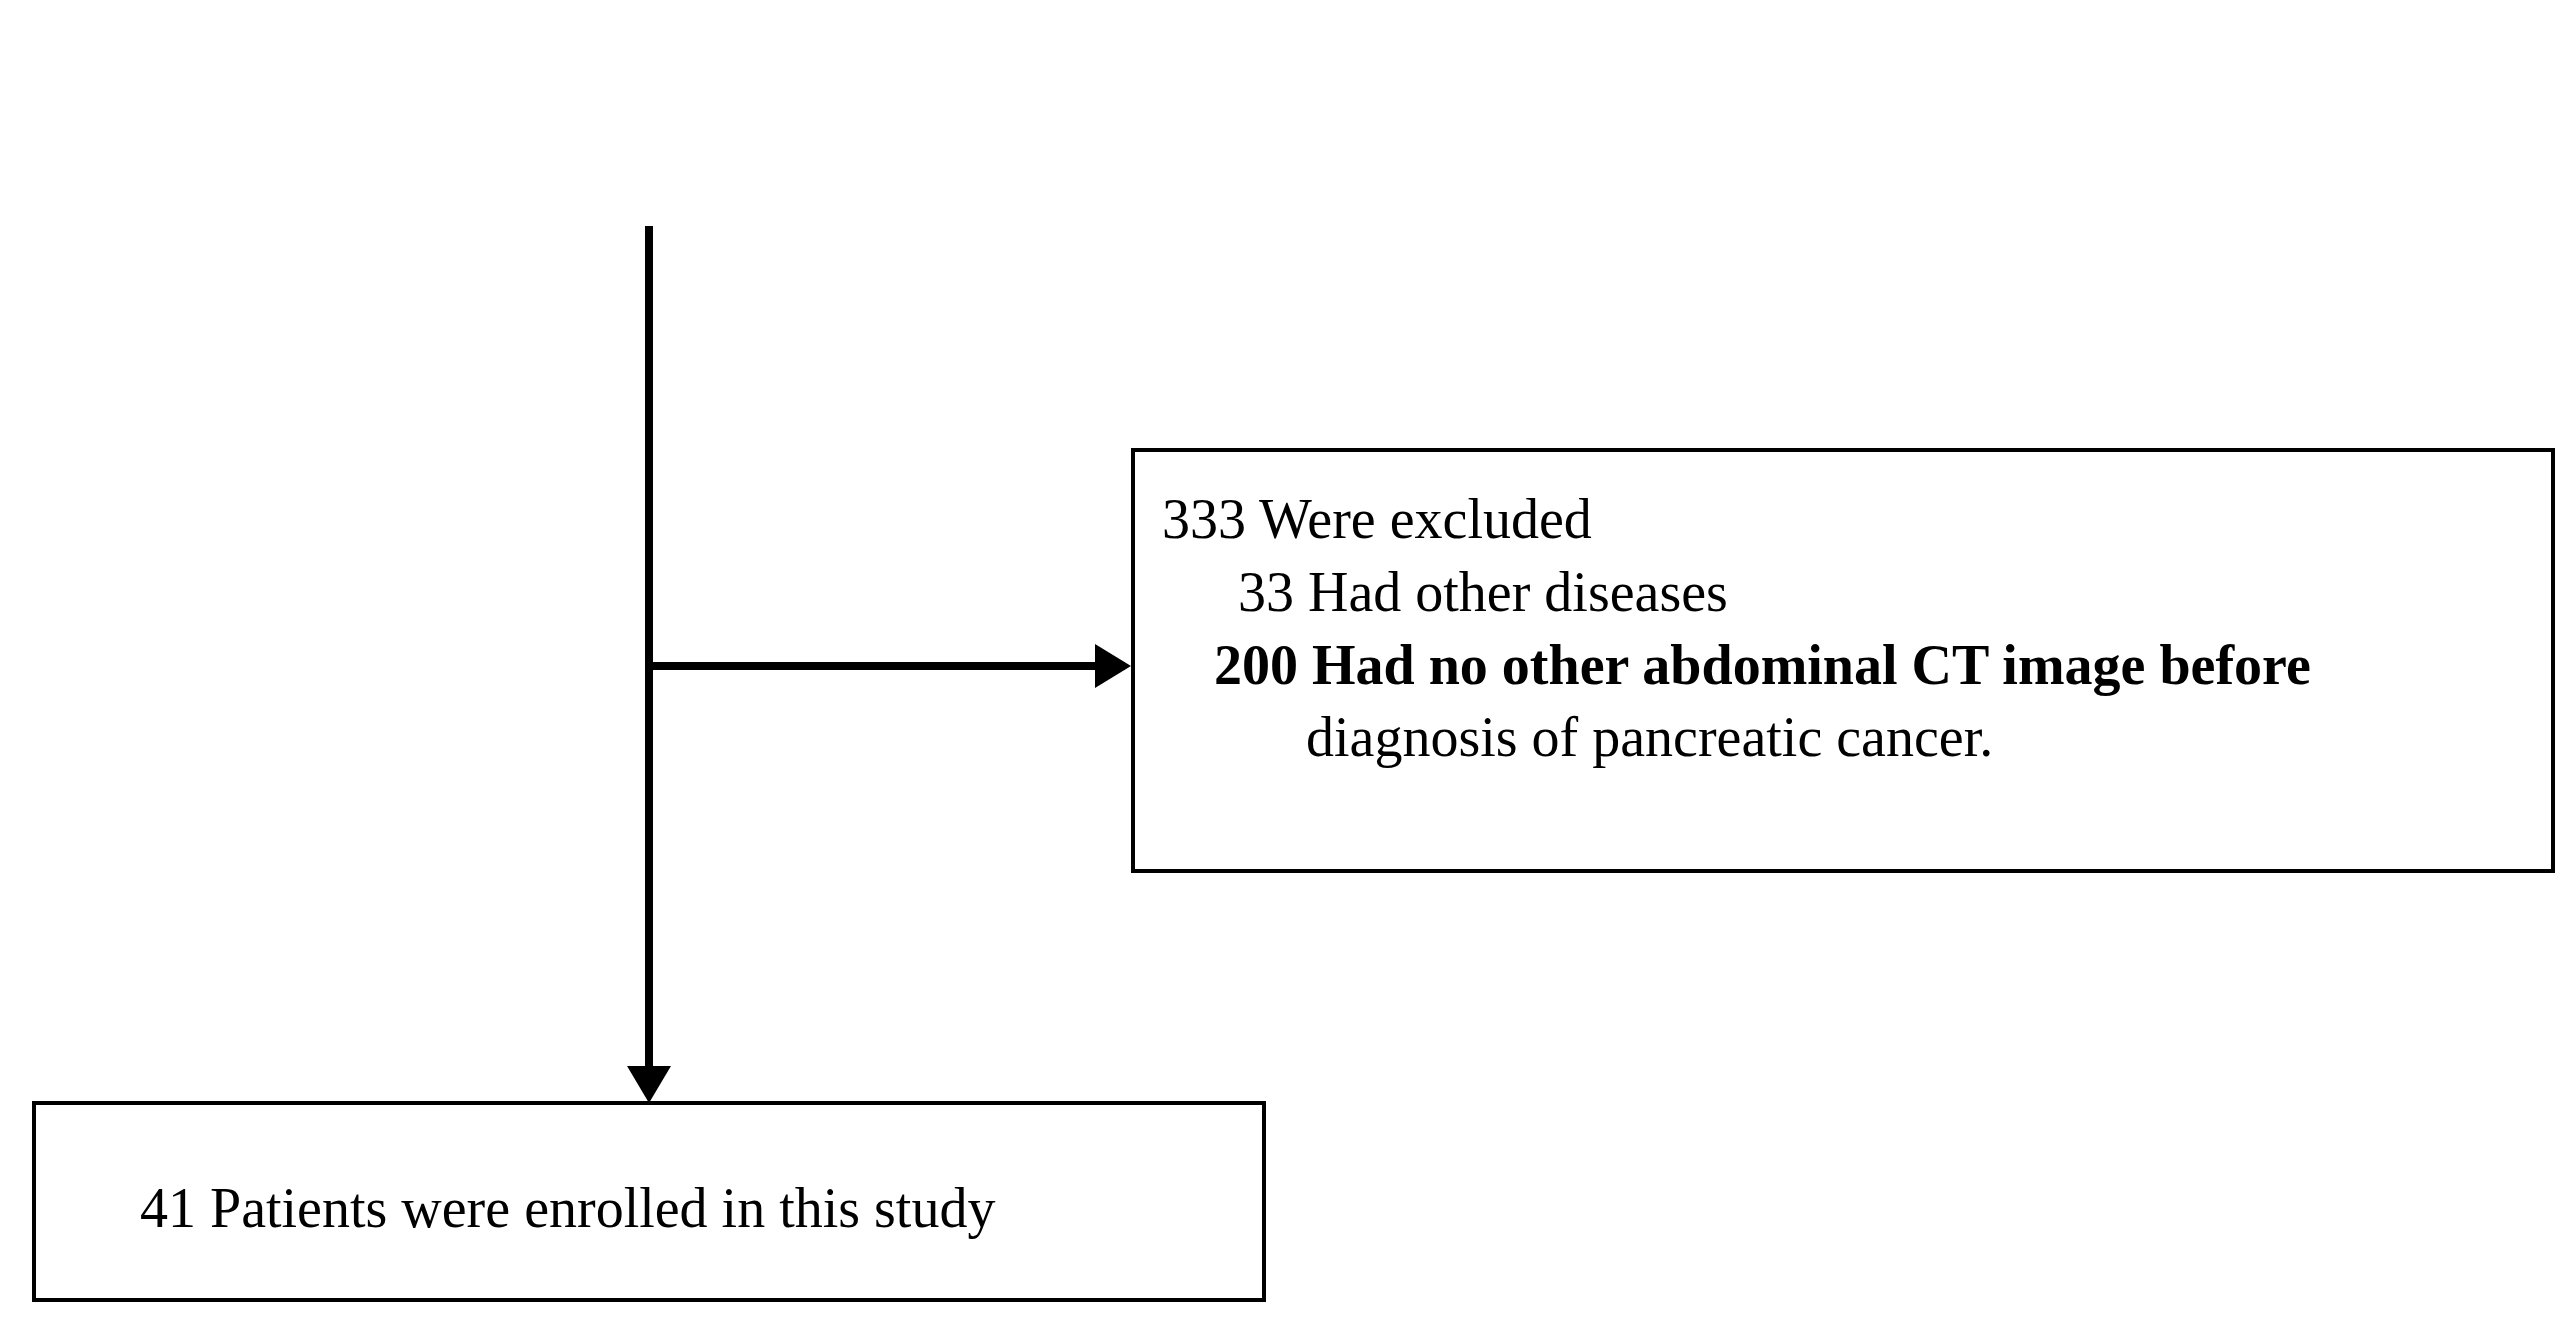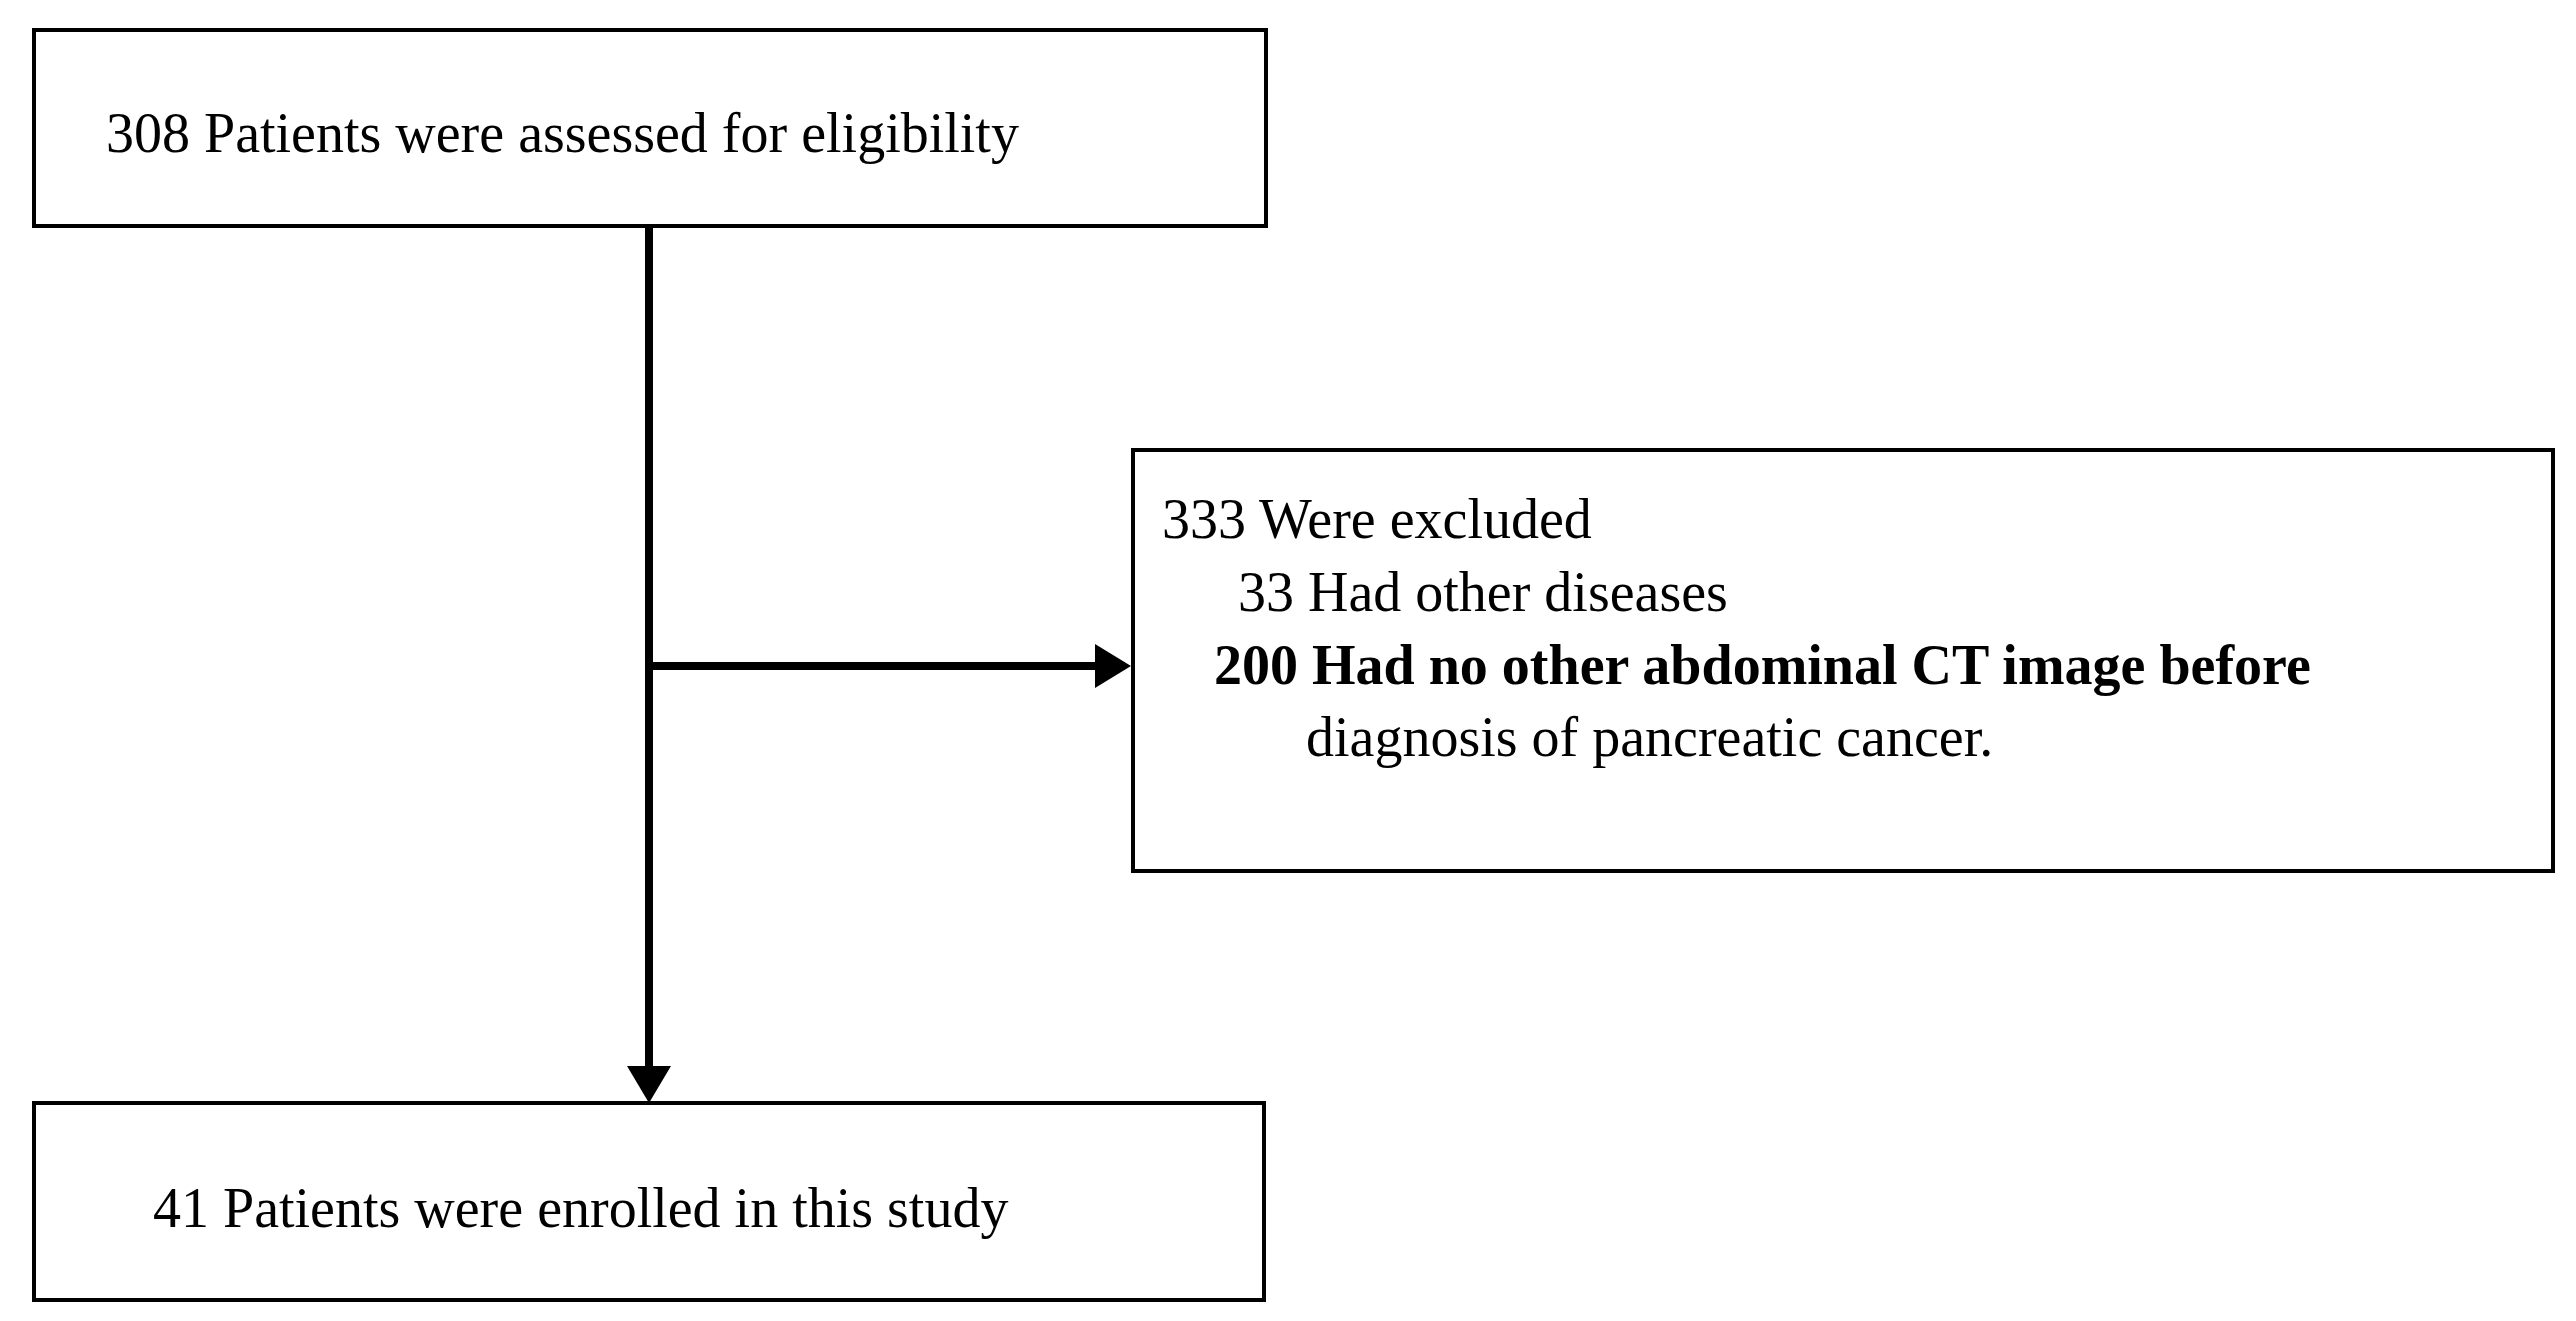--- a/index.html
+++ b/index.html
@@ -133,9 +133,6 @@
 
 <div id="canvas">
 
-  <div class="flow-box" id="box-assessed">
-    <div class="box-text" id="text-assessed">308 Patients were assessed for eligibility</div>
-  </div>
 
   <div class="conn" id="spine-vertical"></div>
 

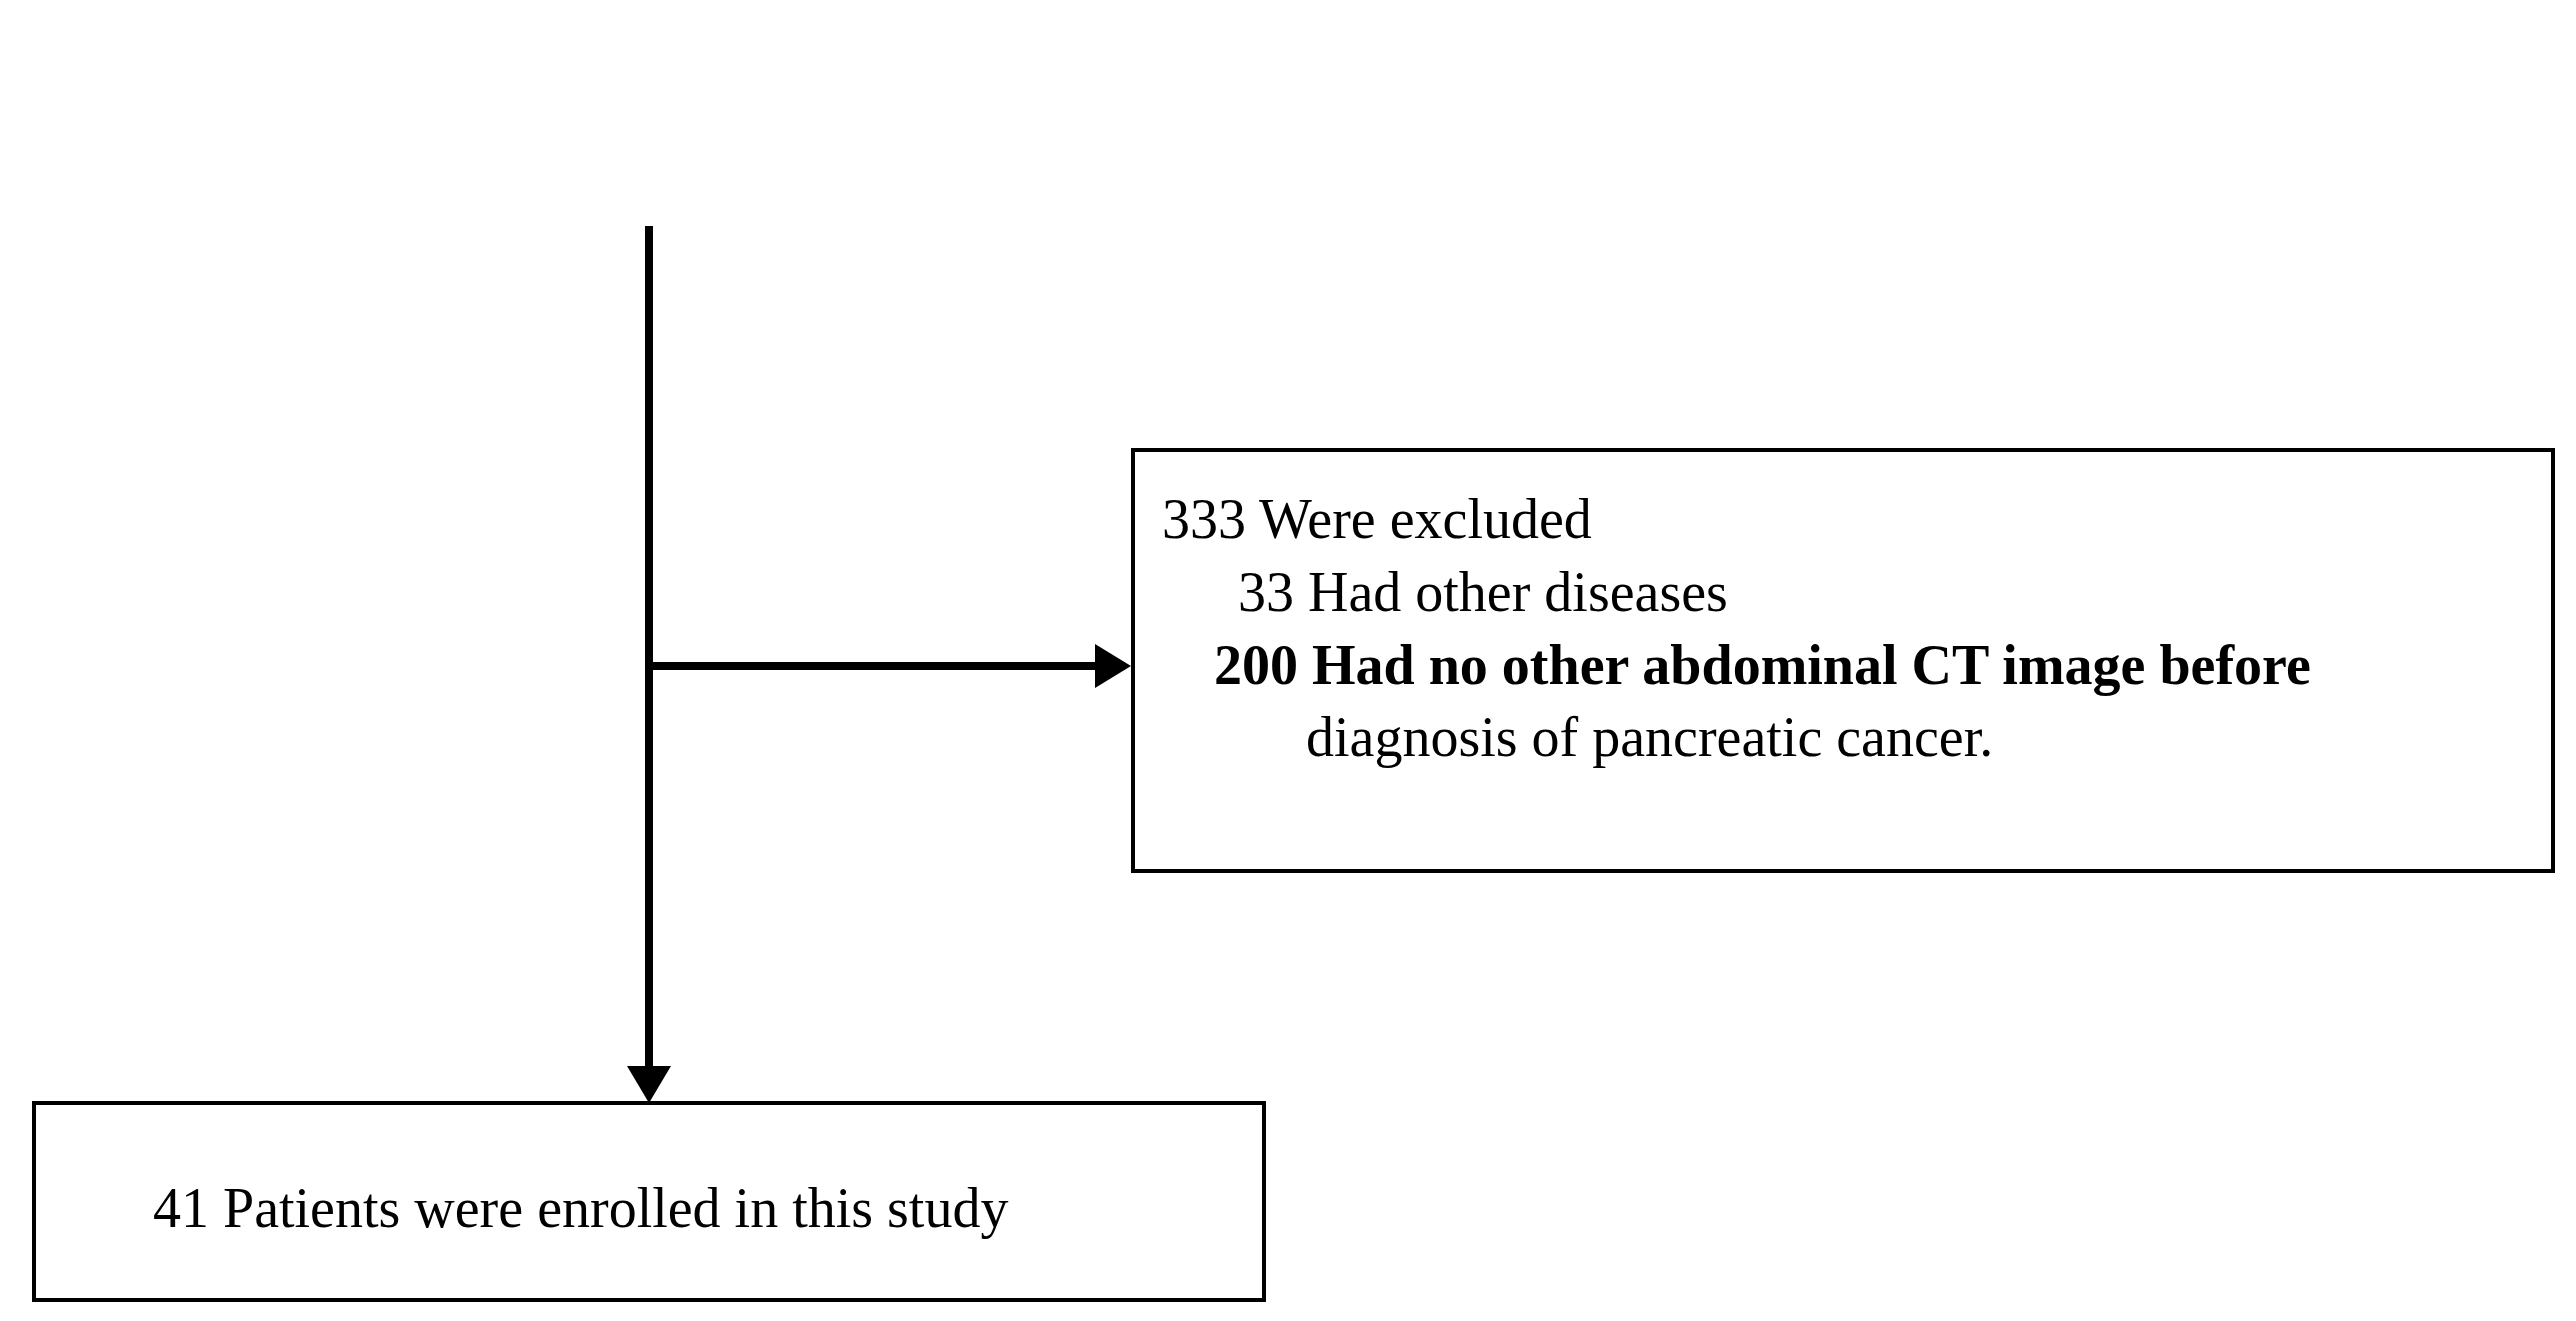--- a/index.html
+++ b/index.html
@@ -61,7 +61,7 @@
   }
 
   #text-enrolled {
-    left: 117px;
+    left: 104px;
     top: 70px;
   }
 

